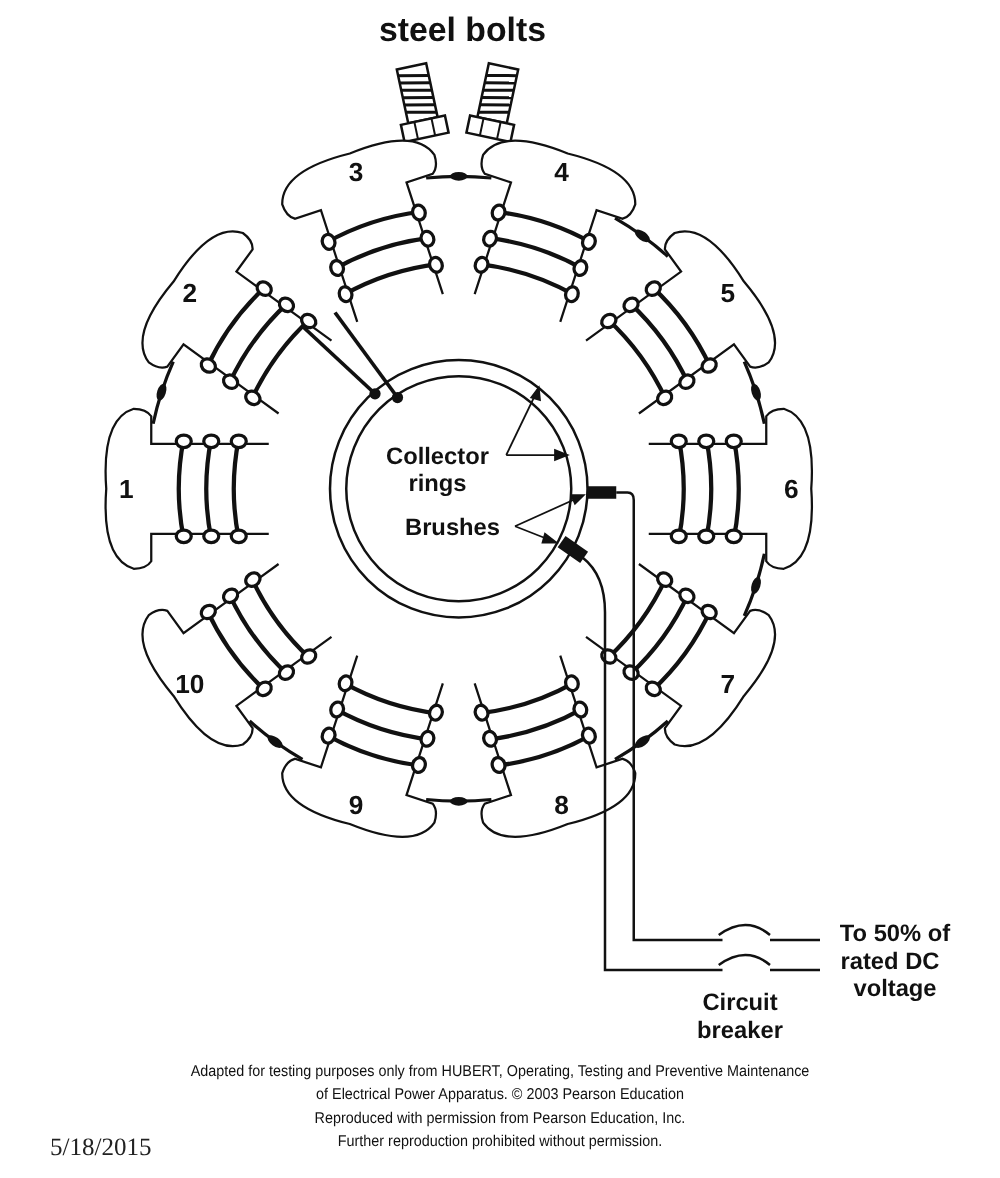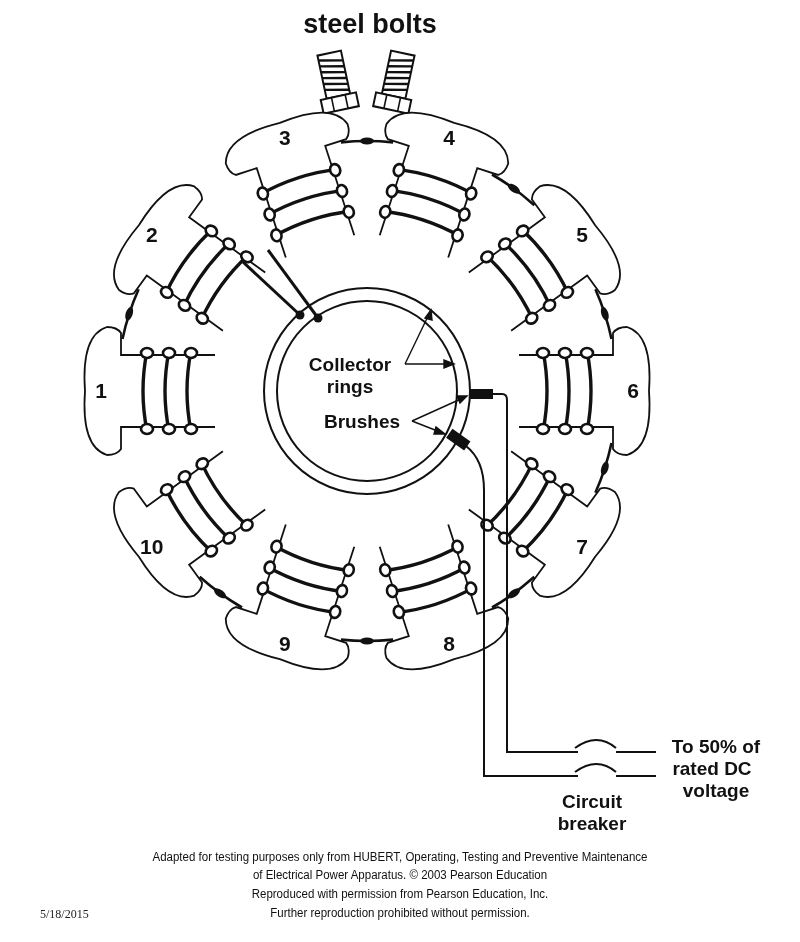--- a/index.html
+++ b/index.html
@@ -14,7 +14,7 @@
           font-family:"Liberation Sans", sans-serif; font-size:12.5px;
           line-height:19px; color:#111; transform:scaleX(0.92); transform-origin:center; }
   .date { position:absolute; left:40px; top:907px; font-family:"Liberation Serif", serif;
-          font-size:12px; color:#222; }
+          font-size:20px; color:#222; }
 </style>
 </head>
 <body>

